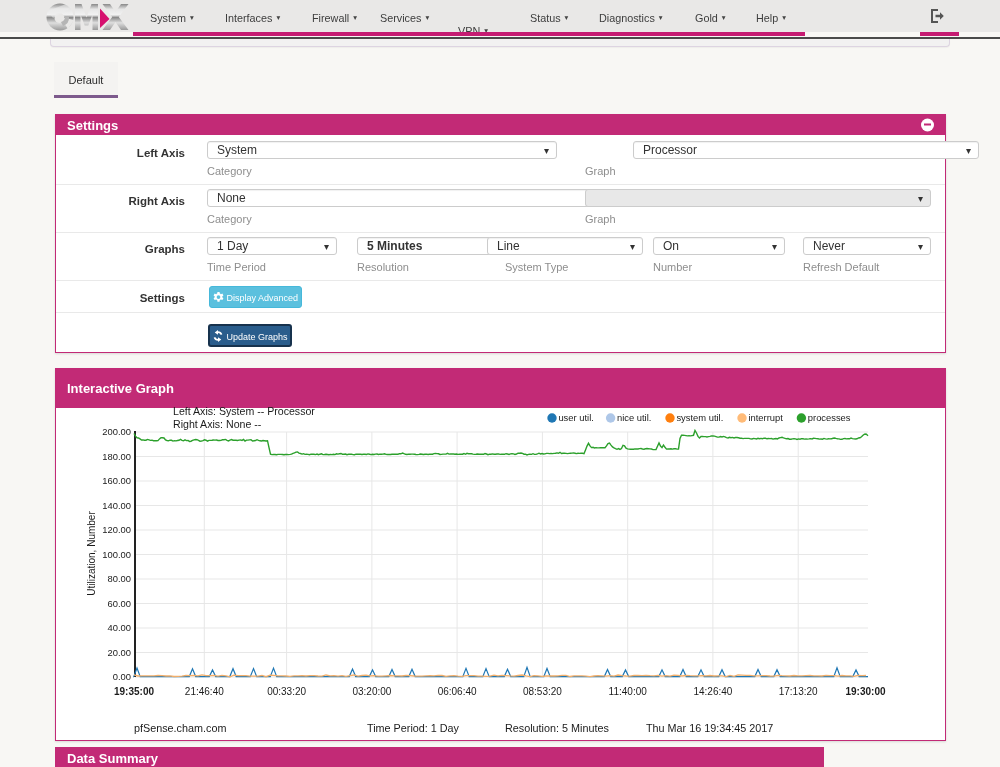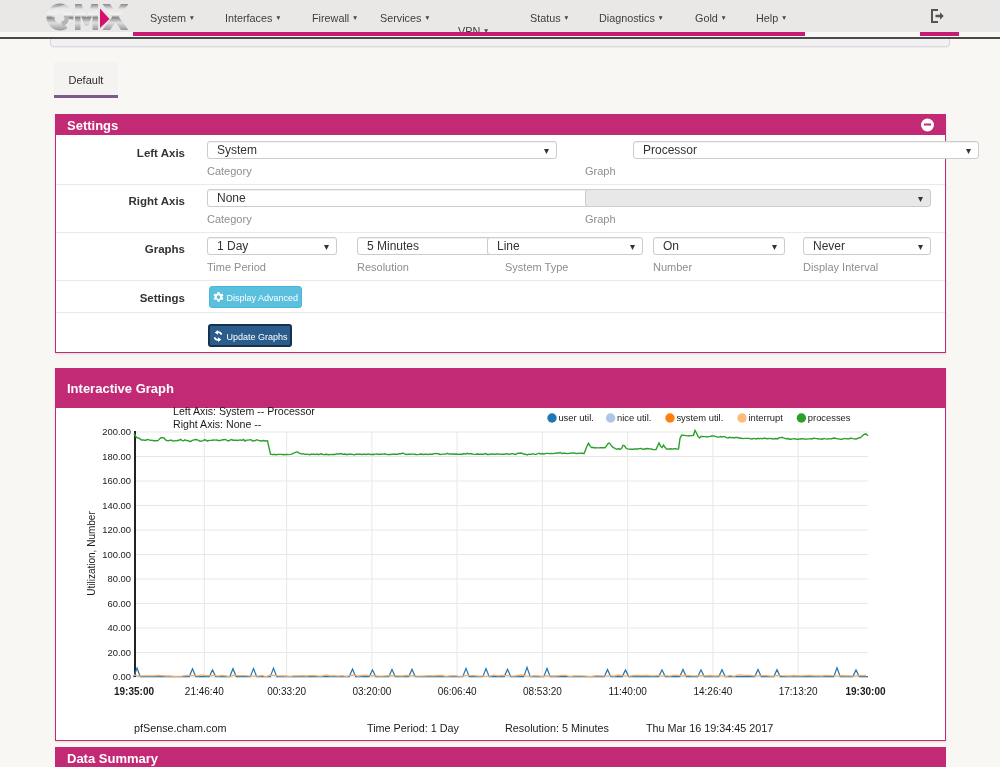--- a/index.html
+++ b/index.html
@@ -102,7 +102,7 @@
 
 <div class="abs flabel" style="left:55px;top:243px;">Graphs</div>
 <div class="abs sel" style="left:207px;top:237px;width:130px;">1 Day</div>
-<div class="abs sel" style="left:357px;top:237px;width:156px;">5 Minutes</div>
+<div class="abs sel" style="left:357px;top:237px;width:156px;font-weight:bold;">5 Minutes</div>
 <div class="abs sel" style="left:487px;top:237px;width:156px;">Line</div>
 <div class="abs sel" style="left:653px;top:237px;width:132px;">On</div>
 <div class="abs sel" style="left:803px;top:237px;width:128px;">Never</div>

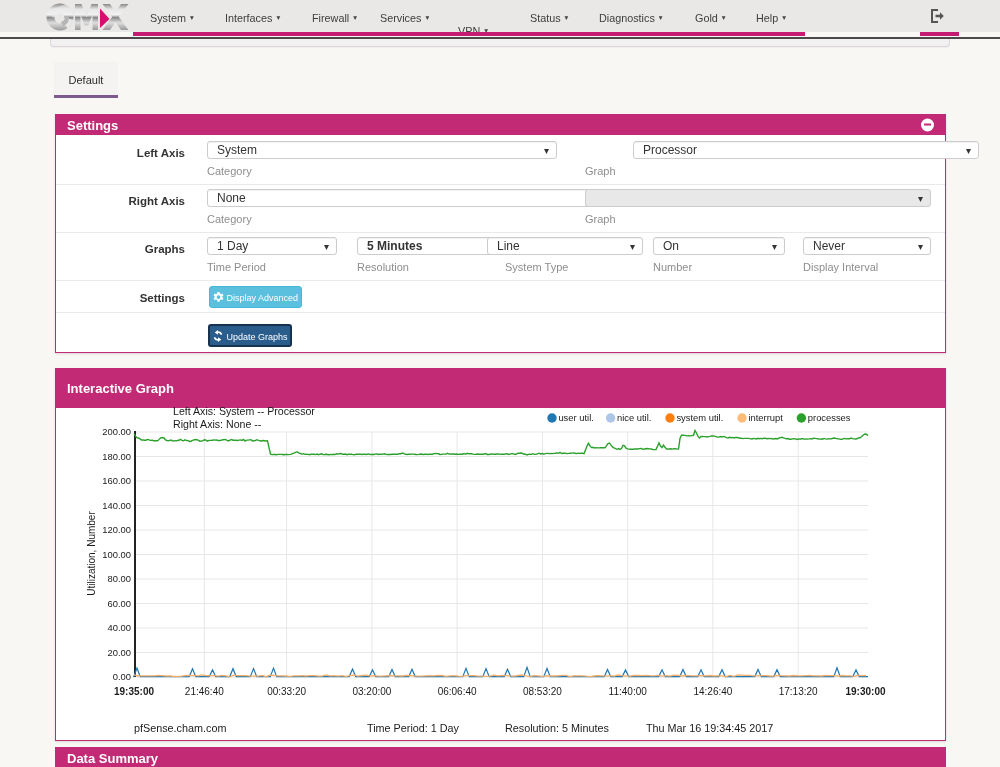--- a/index.html
+++ b/index.html
@@ -110,7 +110,7 @@
 <div class="abs help" style="left:357px;top:261px;">Resolution</div>
 <div class="abs help" style="left:505px;top:261px;">System Type</div>
 <div class="abs help" style="left:653px;top:261px;">Number</div>
-<div class="abs help" style="left:803px;top:261px;">Display Interval</div>
+<div class="abs help" style="left:803px;top:261px;">Refresh Default</div>
 <div class="abs sep" style="top:279.5px;"></div>
 
 <div class="abs flabel" style="left:55px;top:292px;">Settings</div>

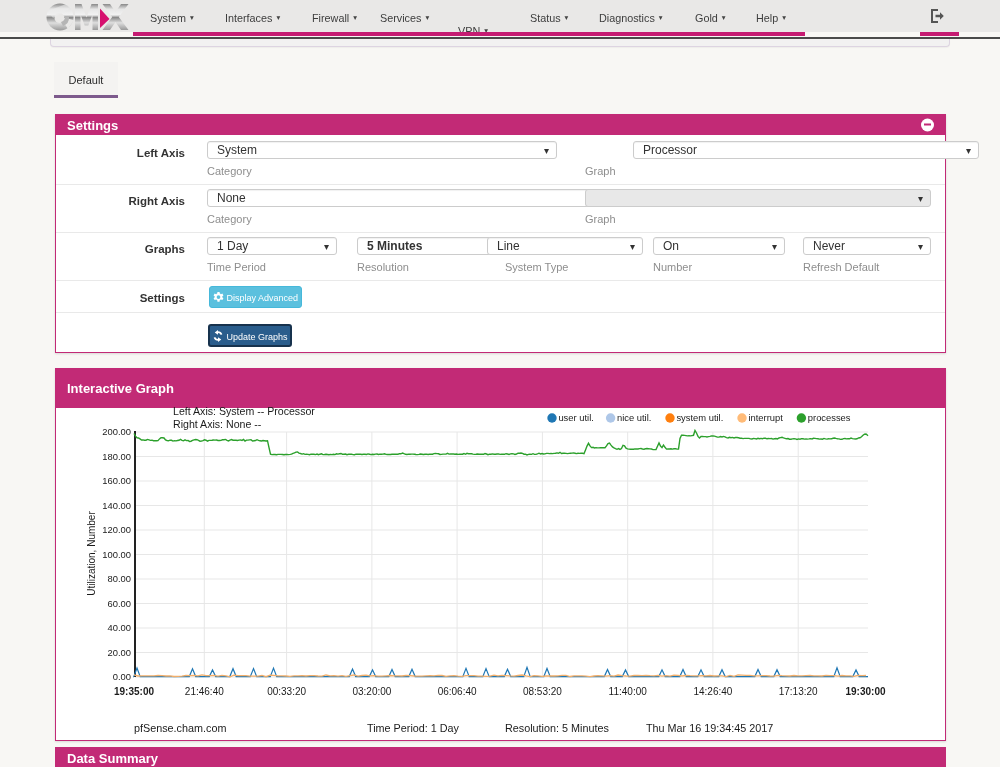--- a/index.html
+++ b/index.html
@@ -26,7 +26,7 @@
 #settings-h { left:55px; top:114px; width:891px; height:21px; }
 #igraph { left:55px; top:368px; width:891px; height:373px; }
 #igraph-h { left:55px; top:368px; width:891px; height:40px; }
-#dsum-h { left:55px; top:747px; width:891px; height:21px; }
+#dsum-h { left:55px; top:747px; width:769px; height:21px; }
 .minus { position:absolute; right:12px; top:50%; transform:translateY(-50%); width:13px; height:13px; background:#fff; border-radius:50%; }
 .minus:after { content:""; position:absolute; left:3px; top:5.5px; width:7px; height:2px; background:#c22a76; }
 

